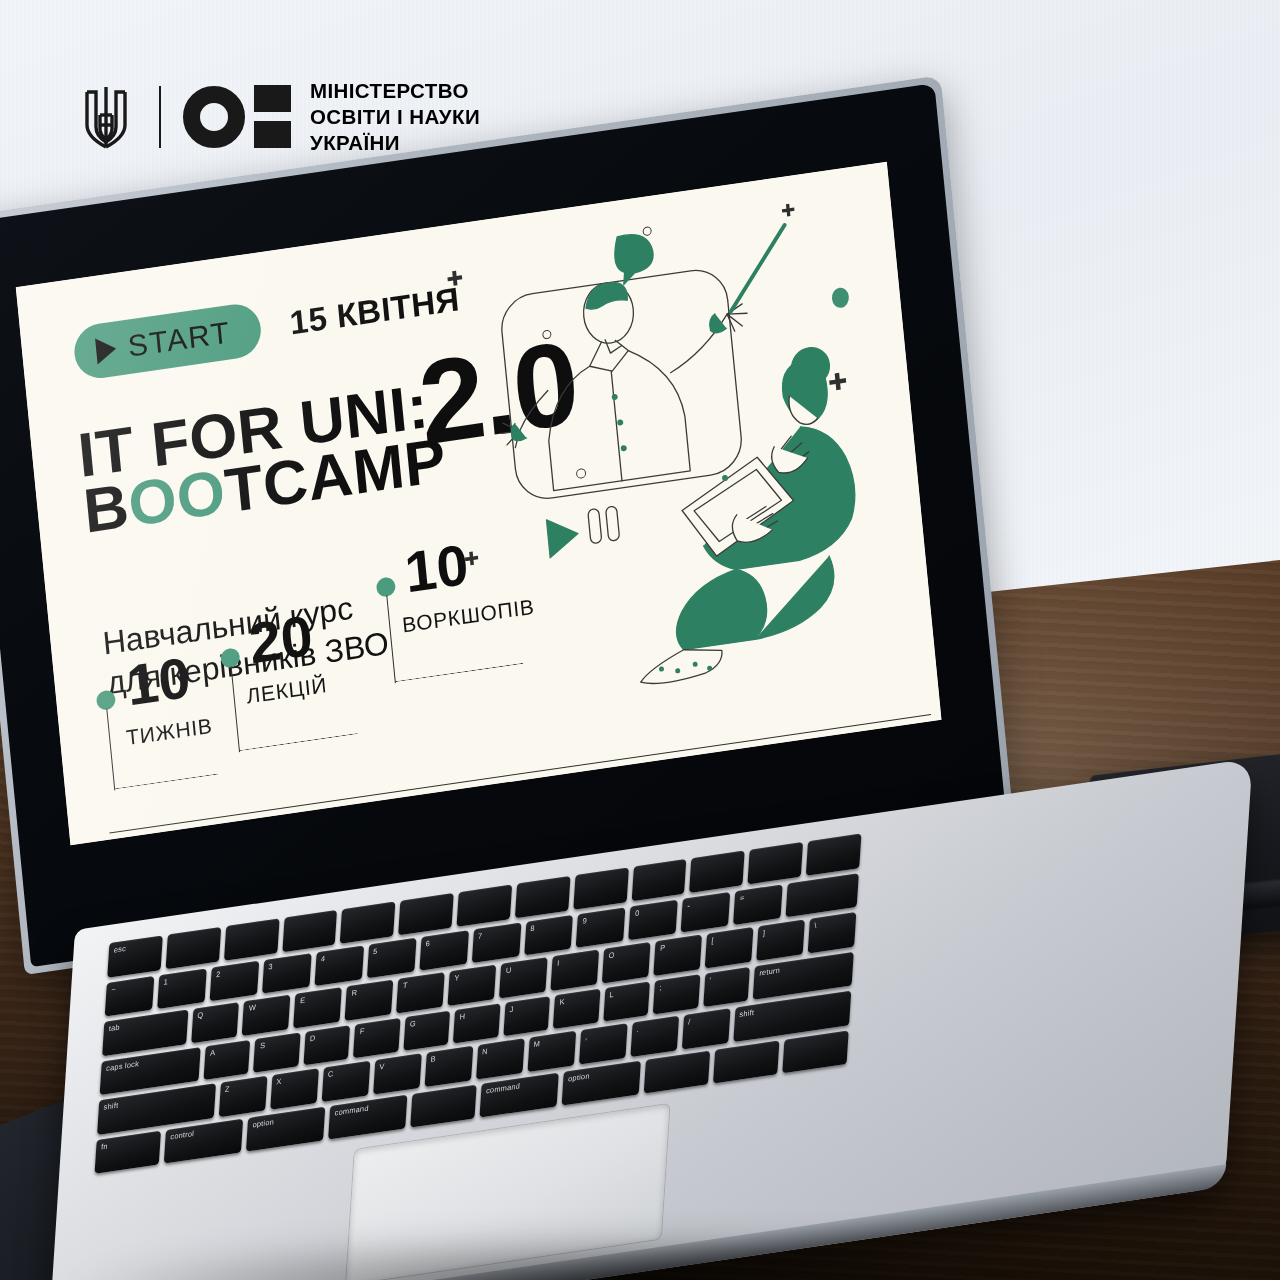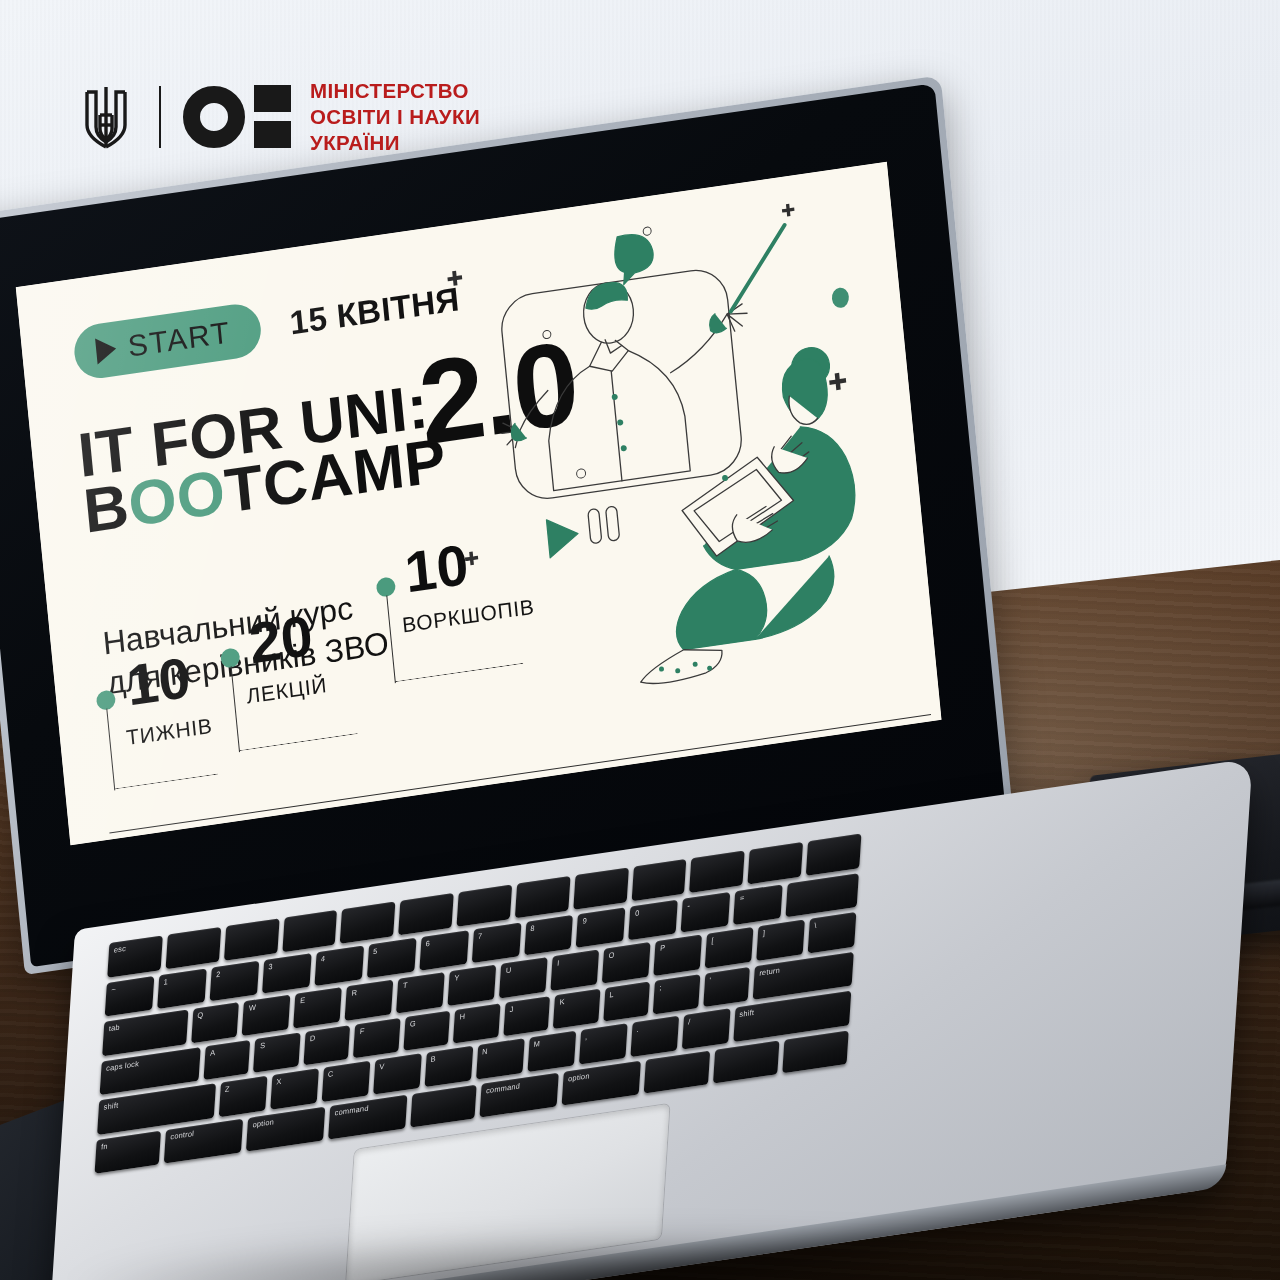--- a/index.html
+++ b/index.html
@@ -258,7 +258,7 @@
   .logo .bars{ display:flex; flex-direction:column; gap:9px; }
   .logo .bar{ width:37px; height:27px; background:#191919; }
   .logo .mtext{
-    margin-left:19px; color:#b91c1c; font-weight:800;
+    margin-left:19px; color:#000000; font-weight:800;
     font-size:20.5px; line-height:1.26; letter-spacing:.4px;
     text-transform:uppercase;
   }

